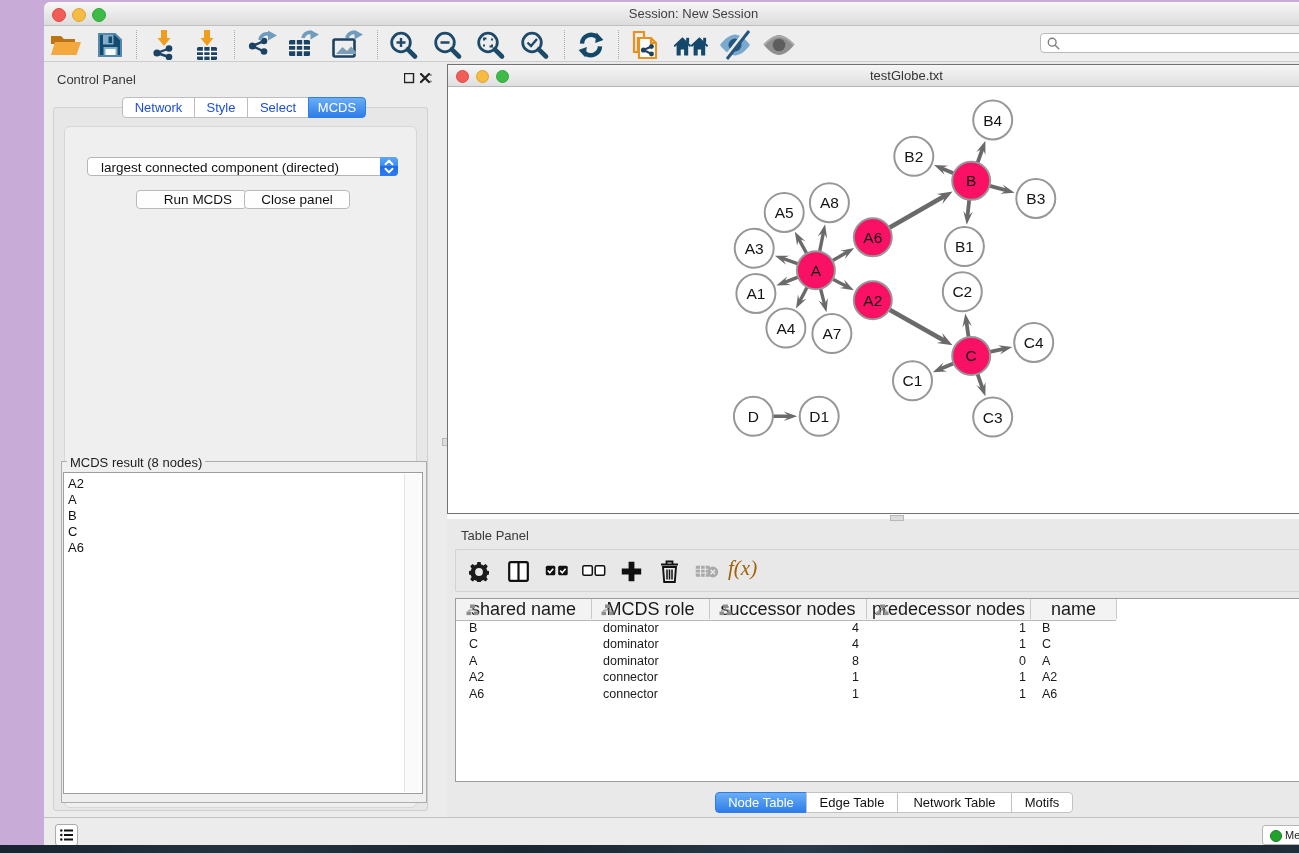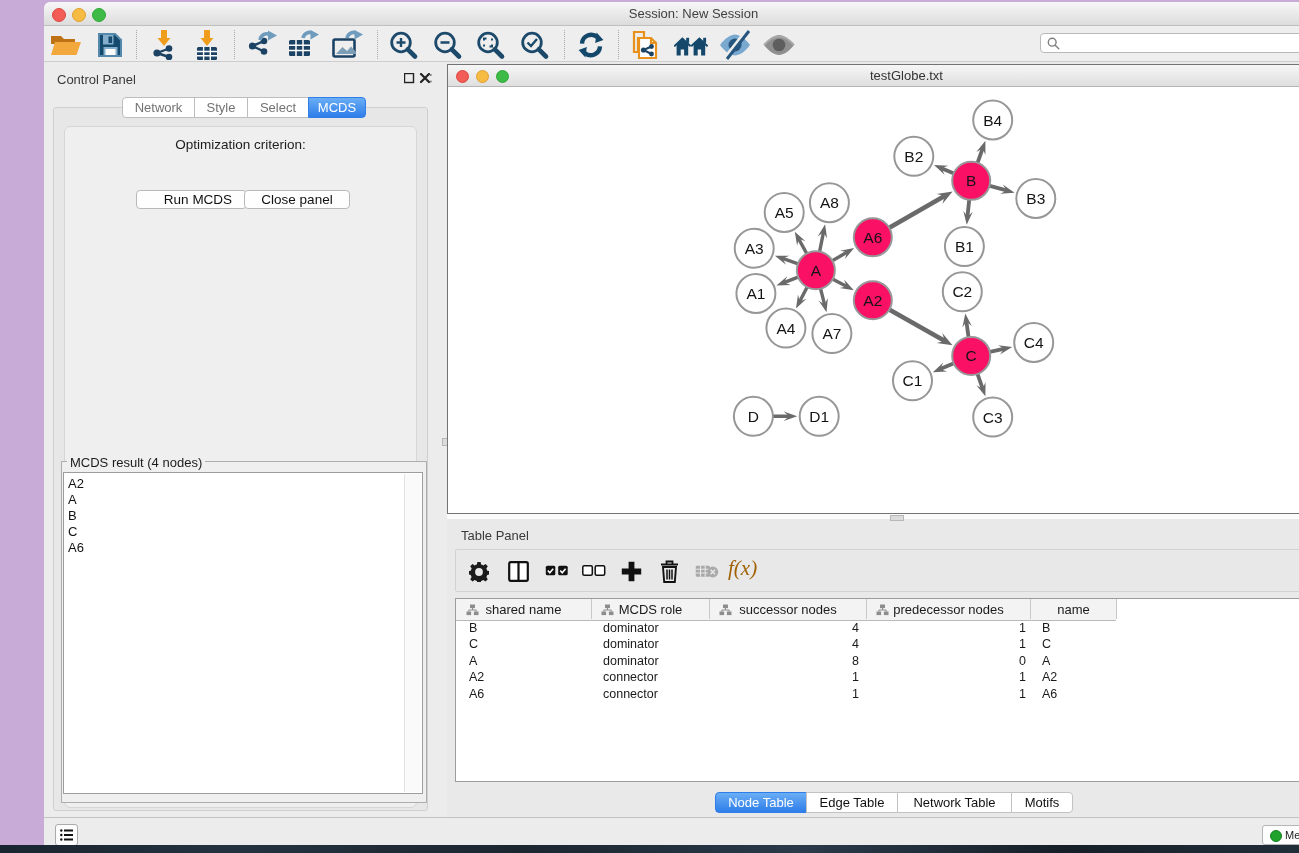--- a/index.html
+++ b/index.html
@@ -38,7 +38,7 @@
 #cpanel .ptitle{left:13px;top:10px;font-size:13px;color:#3a3a3a;}
 
 .jtab{top:35px;height:19px;z-index:5;background:#fff;border:1px solid #bdbdbd;
-  font-size:13px;color:#737373;text-align:center;line-height:19px;}
+  font-size:13px;color:#1d4ed8;text-align:center;line-height:19px;}
 .jtab.sel{background:linear-gradient(#6aaef5,#2e7de9);color:#fff;border-color:#2e7de9;}
 #cp-box{left:9px;top:45px;width:373px;height:702px;background:#e7e7e7;border:1px solid #cfcfcf;border-radius:3px;}
 #cp-inner{left:10px;top:18px;width:351px;height:680px;background:#efefef;border:1px solid #d6d6d6;border-radius:6px;}

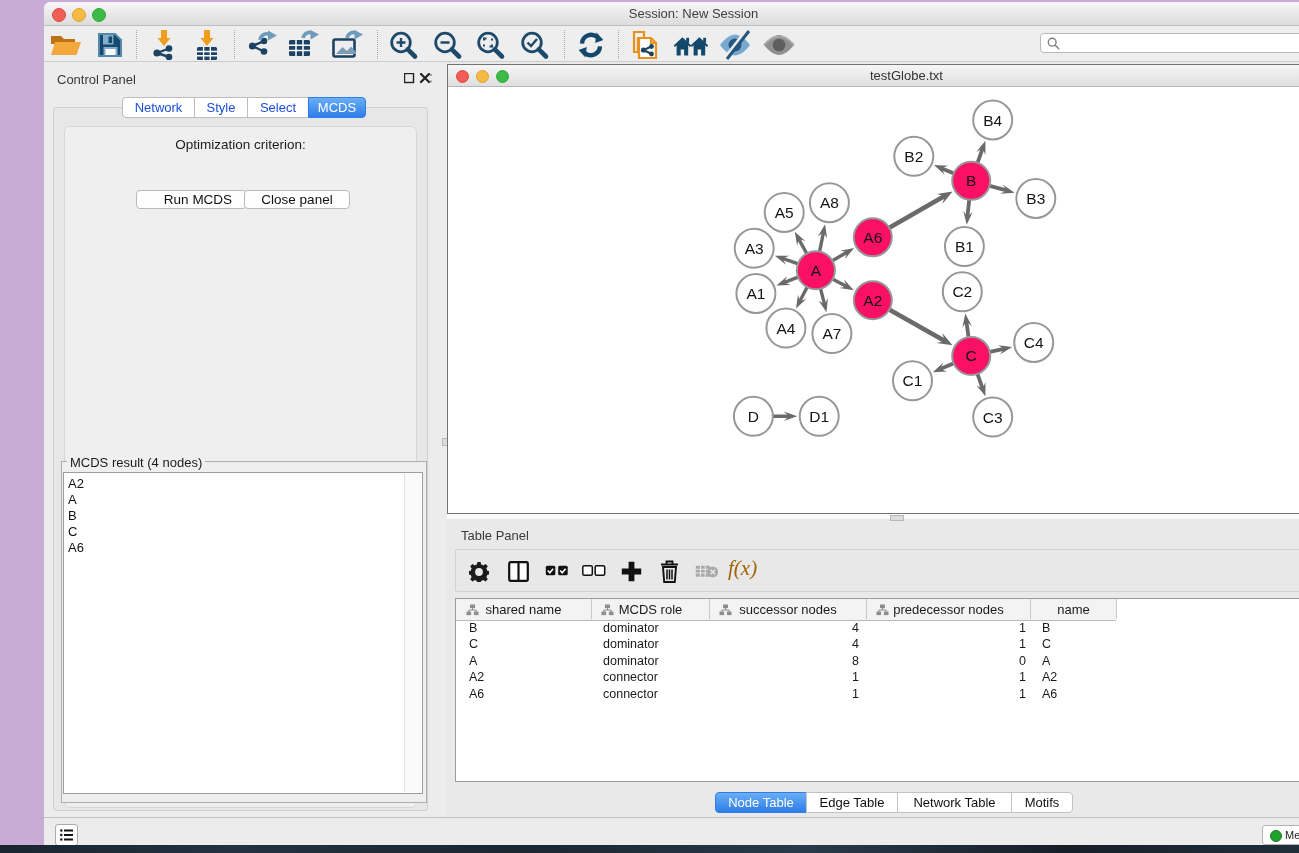--- a/index.html
+++ b/index.html
@@ -236,7 +236,6 @@
     <div class="jtab sel abs" style="left:264px;width:56px;border-radius:0 4px 4px 0;">MCDS</div>
     <div id="cp-box" class="abs">
       <div id="cp-inner" class="abs">
-        <div id="optlabel" class="abs">Optimization criterion:</div>
         <div class="btn abs" style="left:71px;width:96px;padding-left:13px;">Run MCDS</div>
         <div class="btn abs" style="left:179px;width:104px;">Close panel</div>
       </div>

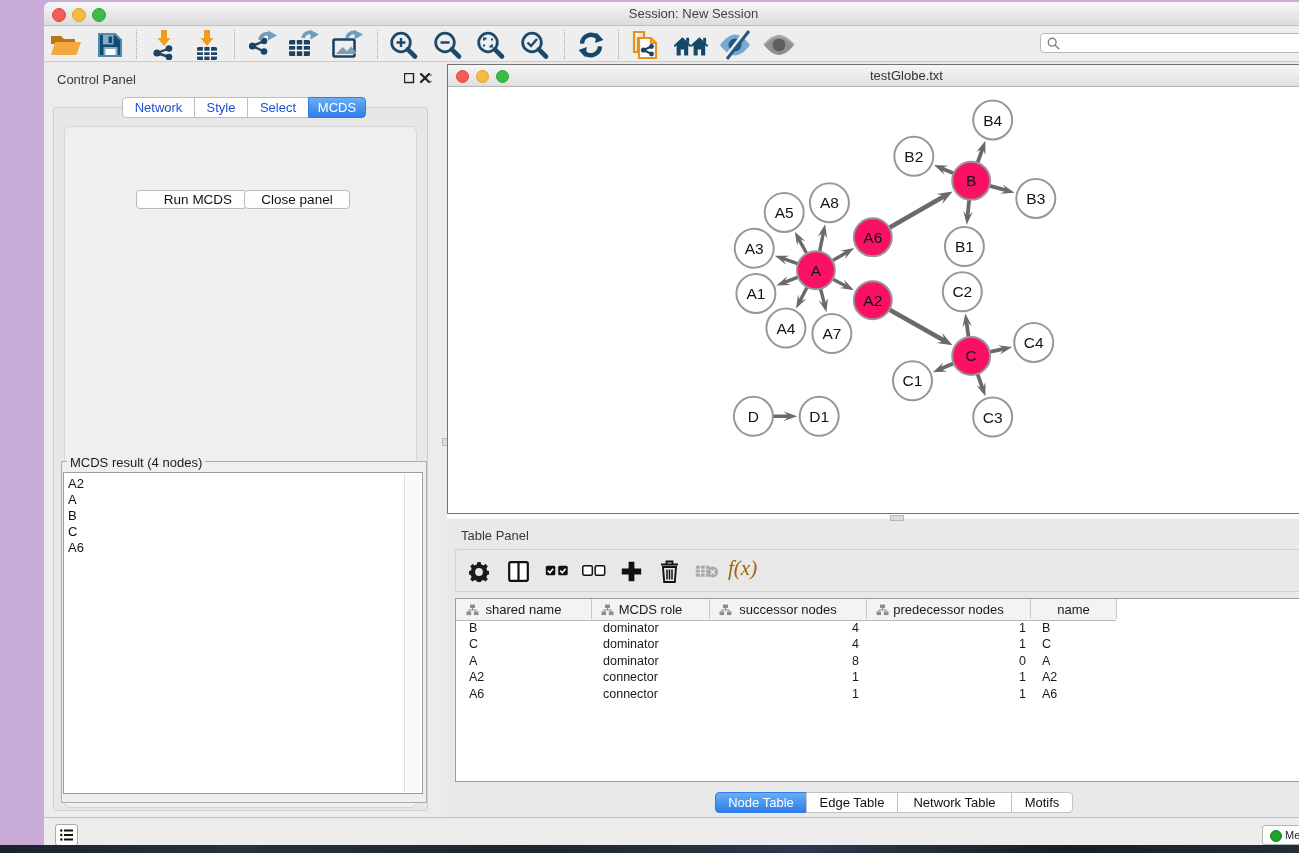--- a/index.html
+++ b/index.html
@@ -236,6 +236,15 @@
     <div class="jtab sel abs" style="left:264px;width:56px;border-radius:0 4px 4px 0;">MCDS</div>
     <div id="cp-box" class="abs">
       <div id="cp-inner" class="abs">
+        <div id="combo" class="abs">
+          <div class="ctext abs">largest connected component (directed)</div>
+          <div class="spin abs">
+            <svg width="18" height="19" viewBox="0 0 18 19">
+              <path d="M5.5,7.2 L9,3.6 L12.5,7.2" fill="none" stroke="#fff" stroke-width="2" stroke-linecap="round" stroke-linejoin="round"></path>
+              <path d="M5.5,11.8 L9,15.4 L12.5,11.8" fill="none" stroke="#fff" stroke-width="2" stroke-linecap="round" stroke-linejoin="round"></path>
+            </svg>
+          </div>
+        </div>
         <div class="btn abs" style="left:71px;width:96px;padding-left:13px;">Run MCDS</div>
         <div class="btn abs" style="left:179px;width:104px;">Close panel</div>
       </div>

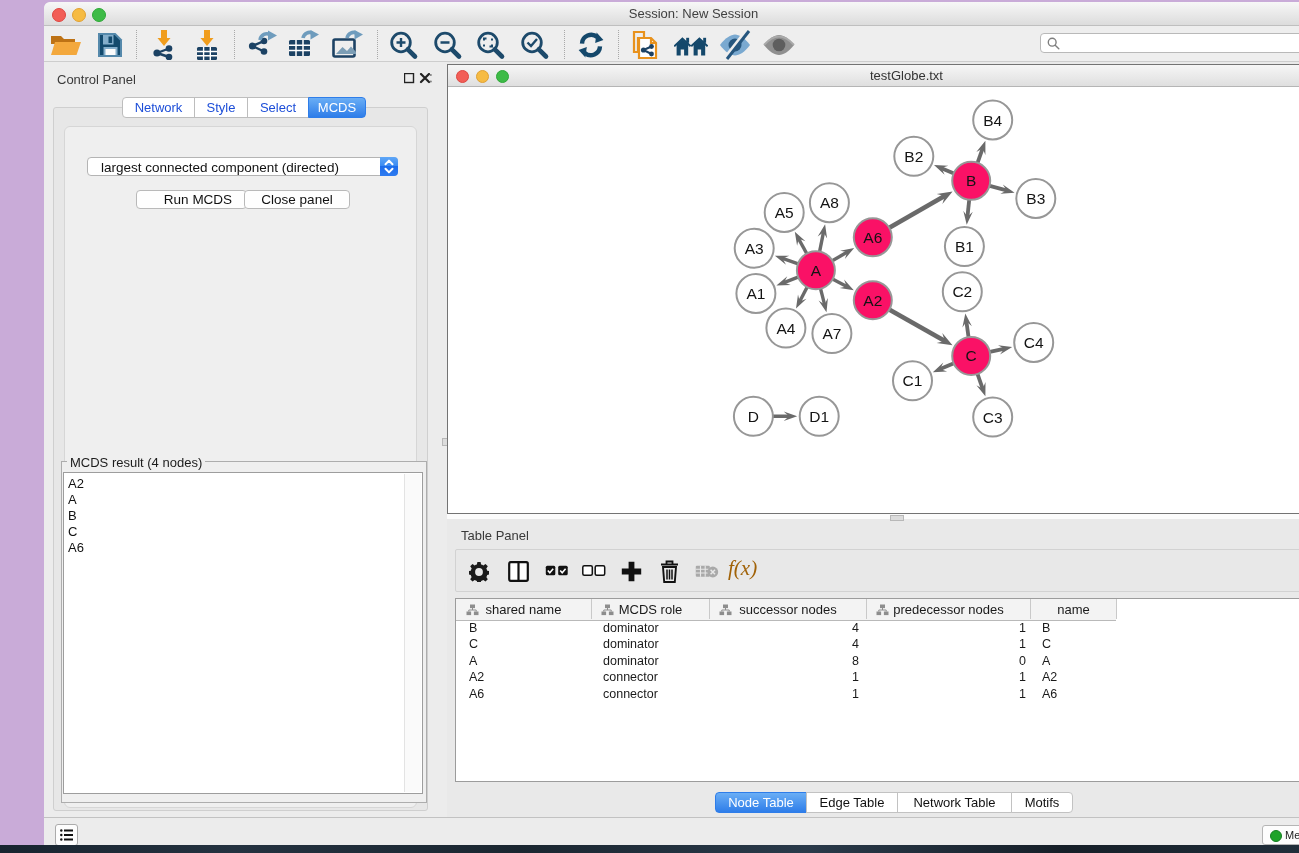--- a/index.html
+++ b/index.html
@@ -249,7 +249,7 @@
         <div class="btn abs" style="left:179px;width:104px;">Close panel</div>
       </div>
       <div id="fieldset" class="abs">
-        <div id="fieldlegend" class="abs">MCDS result (4 nodes)</div>
+        <div id="fieldlegend" class="abs">MCDS result (8 nodes)</div>
         <div id="mcdslist" class="abs">
           <div class="sb abs"></div>
           <div class="mli abs" style="top:3px;">A2</div>

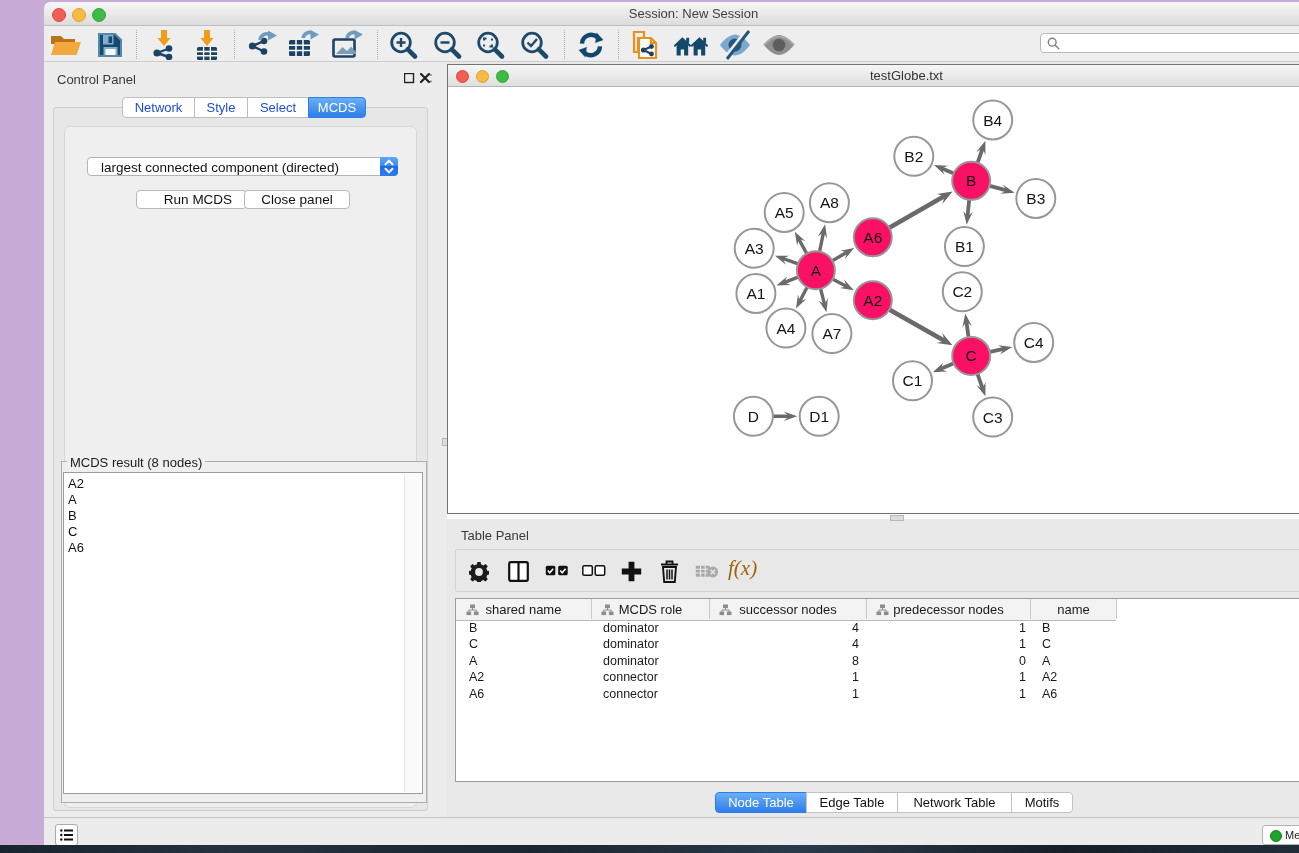--- a/index.html
+++ b/index.html
@@ -72,7 +72,7 @@
 #ttoolbar{left:8px;top:29px;width:873px;height:41px;background:#e8e8e8;border:1px solid #d2d2d2;border-radius:2px;}
 #ttable{left:8px;top:78px;width:875px;height:182px;background:#fff;border:1px solid #9c9c9c;}
 #thead{left:0;top:0;width:660px;height:21px;background:#f3f3f3;border-bottom:1px solid #b9b9b9;}
-.thc{top:0;height:20px;border-right:1px solid #c9c9c9;font-size:13px;color:#1a1a1a;text-align:center;line-height:21px;}
+.thc{top:0;height:20px;border-right:1px solid #c9c9c9;font-size:18px;color:#1a1a1a;text-align:center;line-height:21px;}
 .trow{height:16.4px;font-size:12.5px;color:#1a1a1a;}
 .thi{width:13px;height:12px;}
 .tc{top:1px;white-space:nowrap;}

